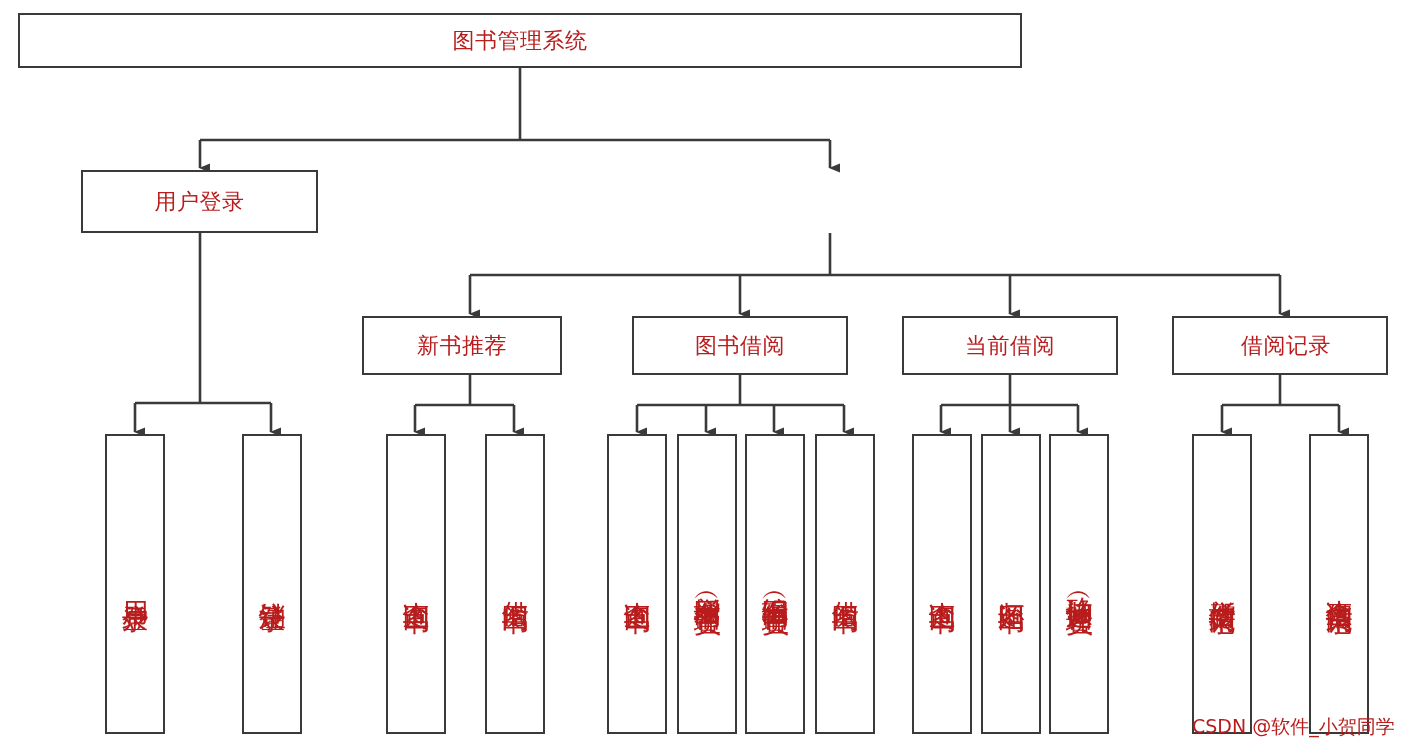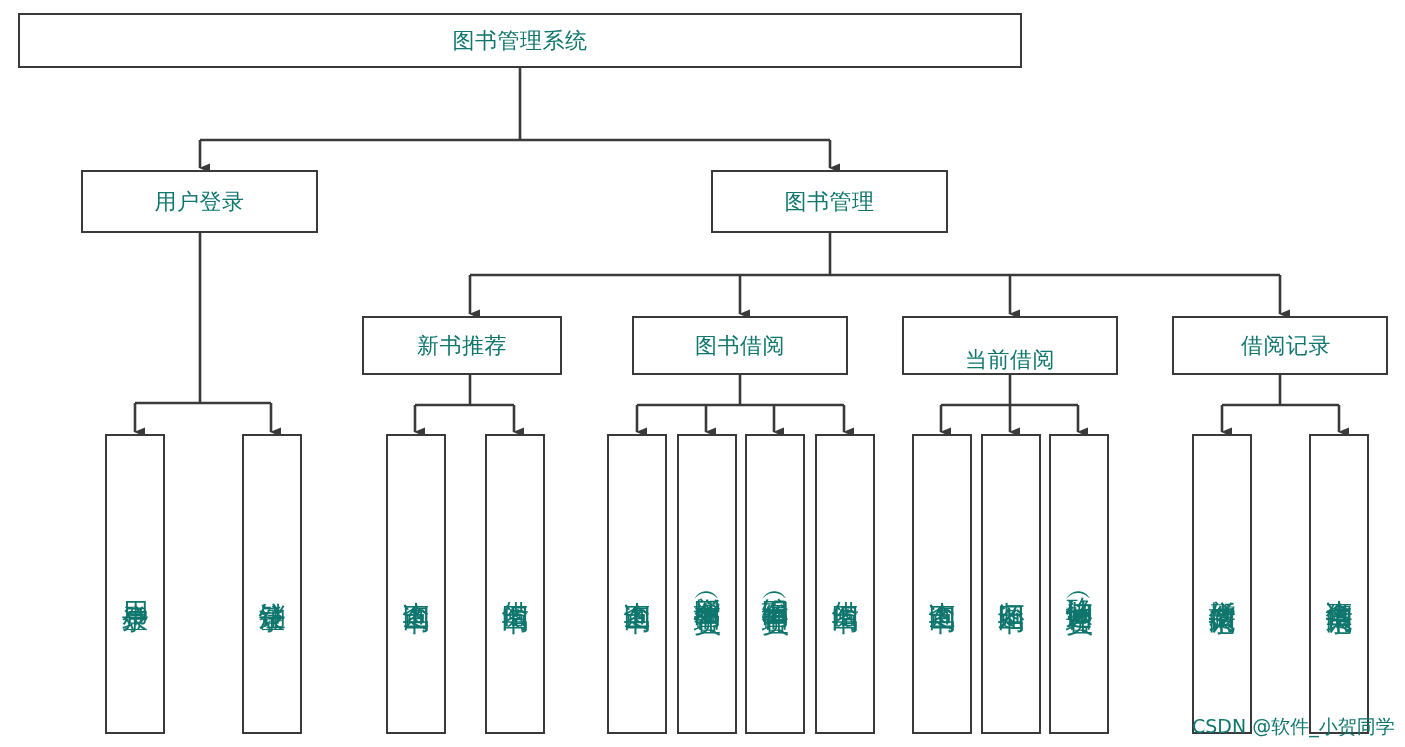--- a/index.html
+++ b/index.html
@@ -31,7 +31,7 @@
     display: flex;
     align-items: center;
     justify-content: center;
-    color: #0f766e;
+    color: #b91c1c;
     z-index: 2;
   }
   .node .lbl {

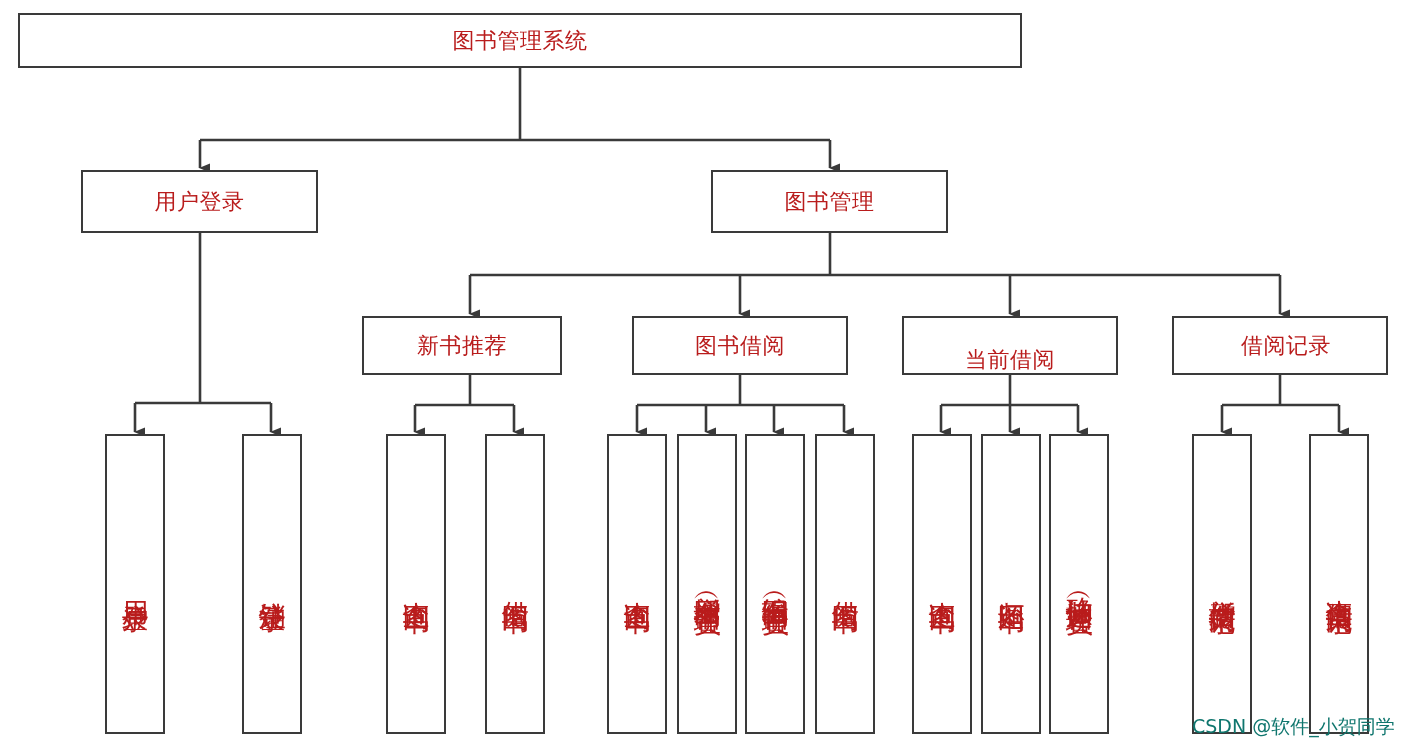--- a/index.html
+++ b/index.html
@@ -130,9 +130,6 @@
   <div class="node h-node" style="left:81px; top:170px; width:237px; height:63px;">
     <span class="lbl">用户登录</span>
   </div>
-  <div class="node h-node" style="left:711px; top:170px; width:237px; height:63px;">
-    <span class="lbl">图书管理</span>
-  </div>
 
   <div class="node h-node" style="left:362px; top:316px; width:200px; height:59px;">
     <span class="lbl">新书推荐</span>

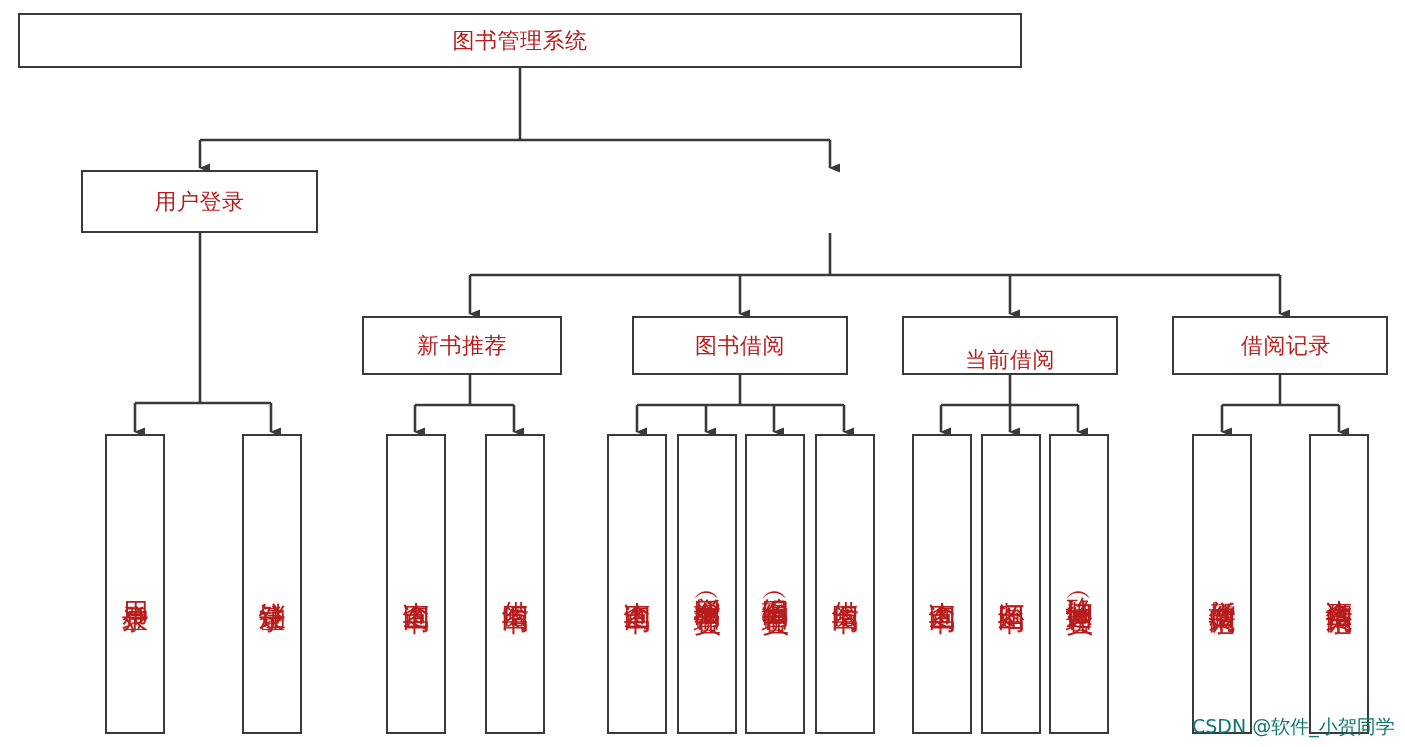--- a/index.html
+++ b/index.html
@@ -137,7 +137,7 @@
   <div class="node h-node" style="left:632px; top:316px; width:216px; height:59px;align-items:center;">
     <span class="lbl">图书借阅</span>
   </div>
-  <div class="node h-node" style="left:902px; top:316px; width:216px; height:59px;align-items:flex-end;">
+  <div class="node h-node" style="left:902px; top:316px; width:216px; height:59px;">
     <span class="lbl">当前借阅</span>
   </div>
   <div class="node h-node" style="left:1172px; top:316px; width:216px; height:59px;padding-left:12px;">

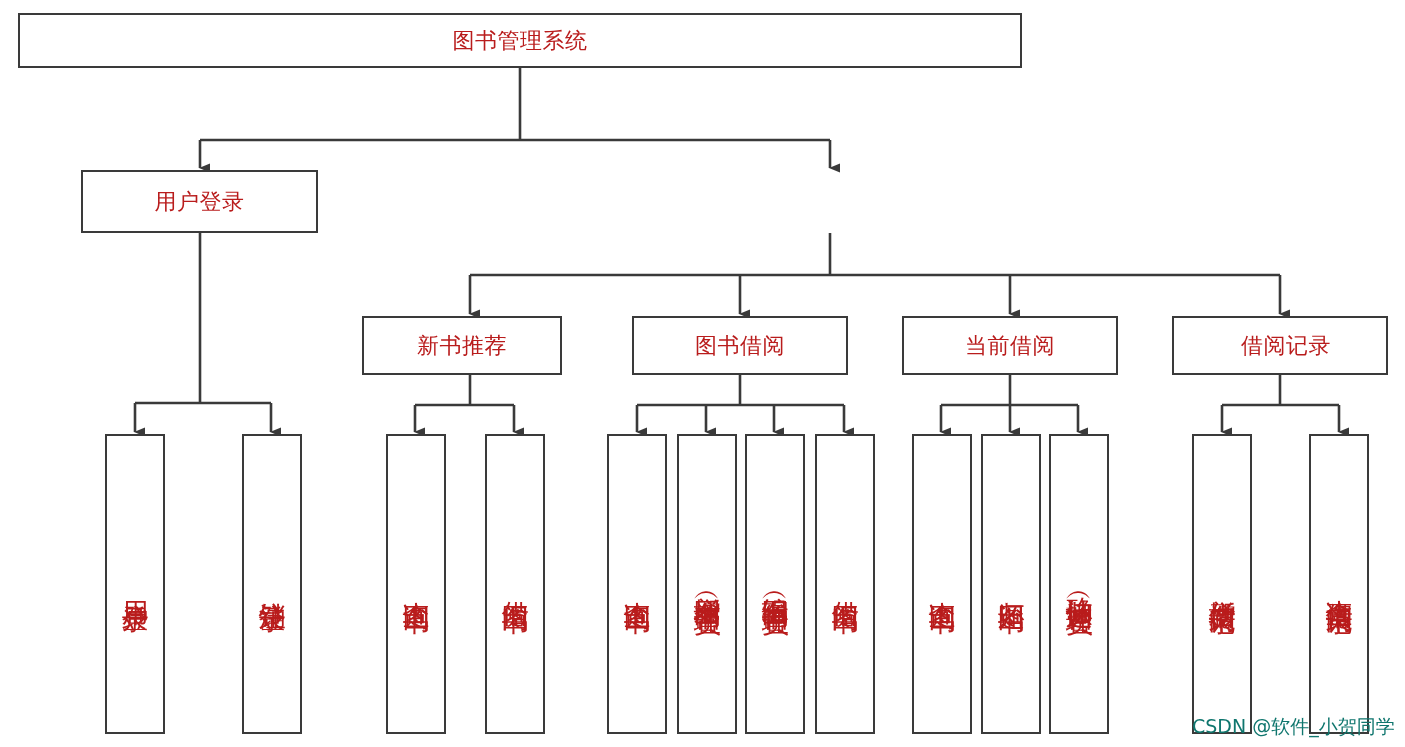--- a/index.html
+++ b/index.html
@@ -62,7 +62,7 @@
   .watermark {
     position: absolute;
     font-size: 19px;
-    color: #0f766e;
+    color: #b91c1c;
     white-space: nowrap;
     z-index: 3;
     font-family: "DejaVu Sans", "Liberation Sans", sans-serif;

